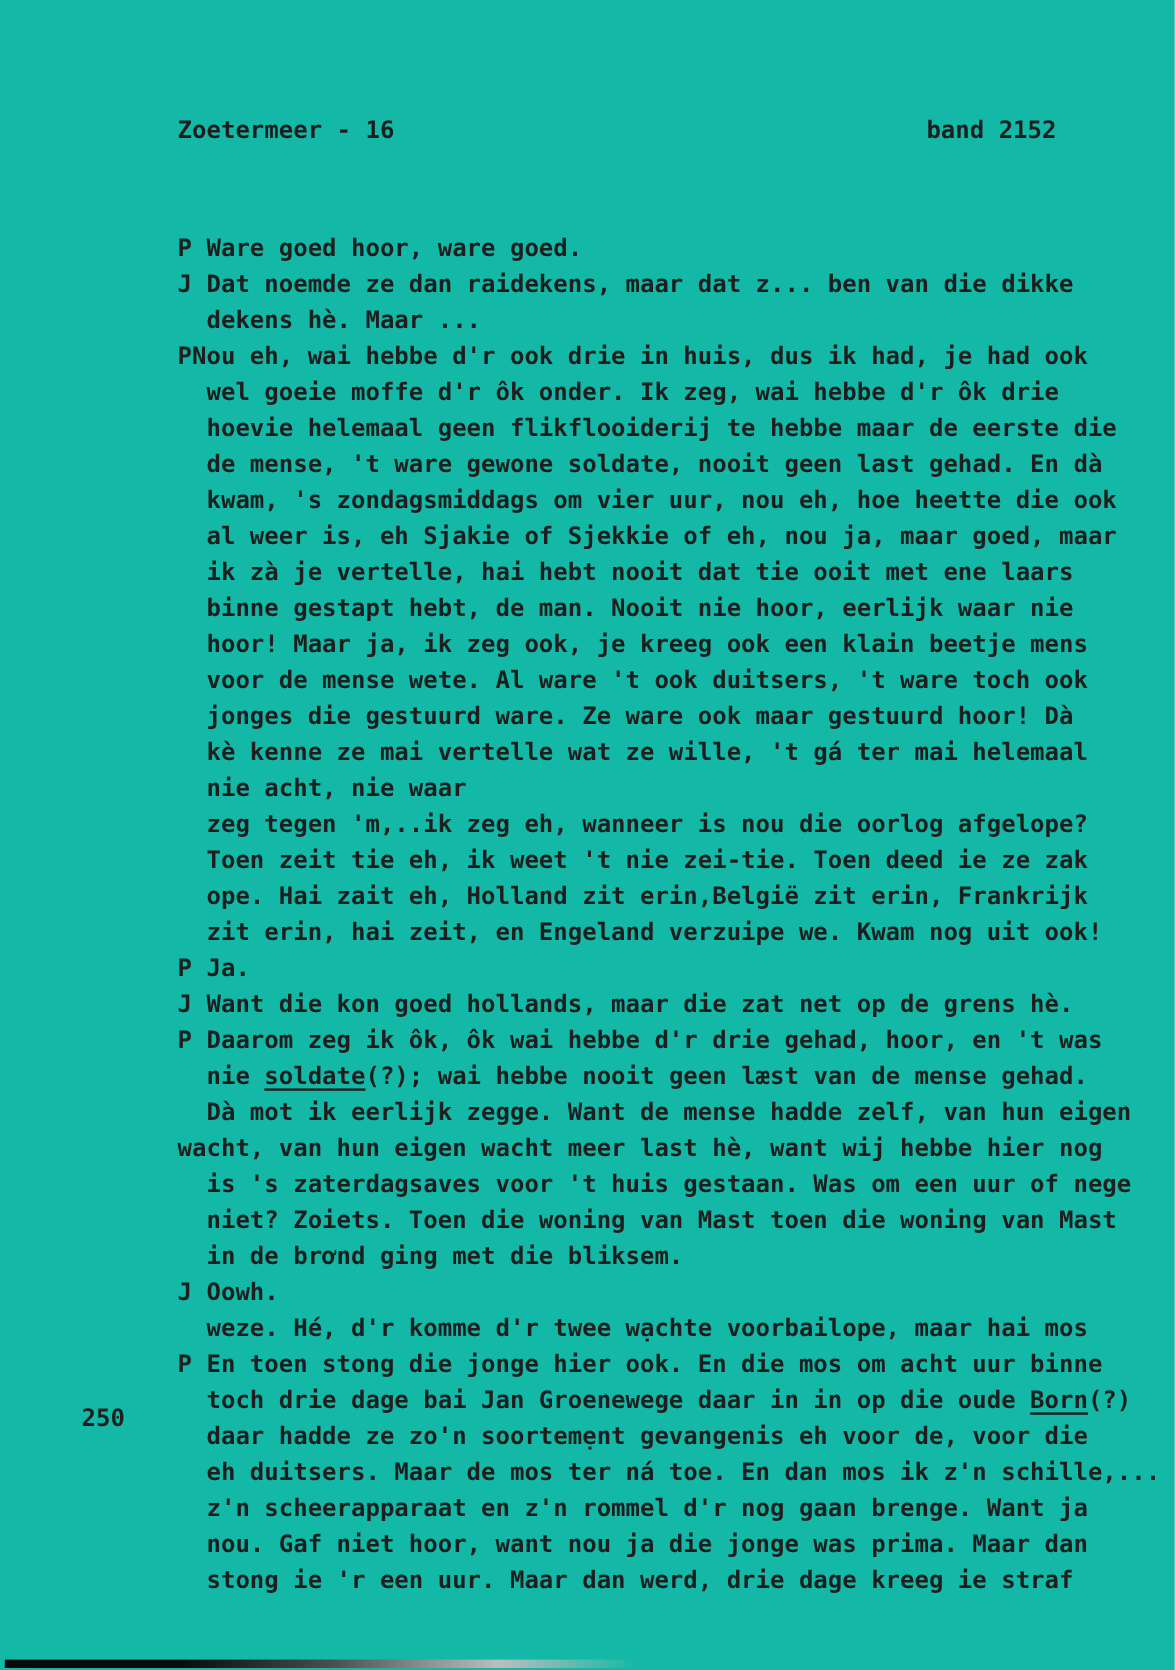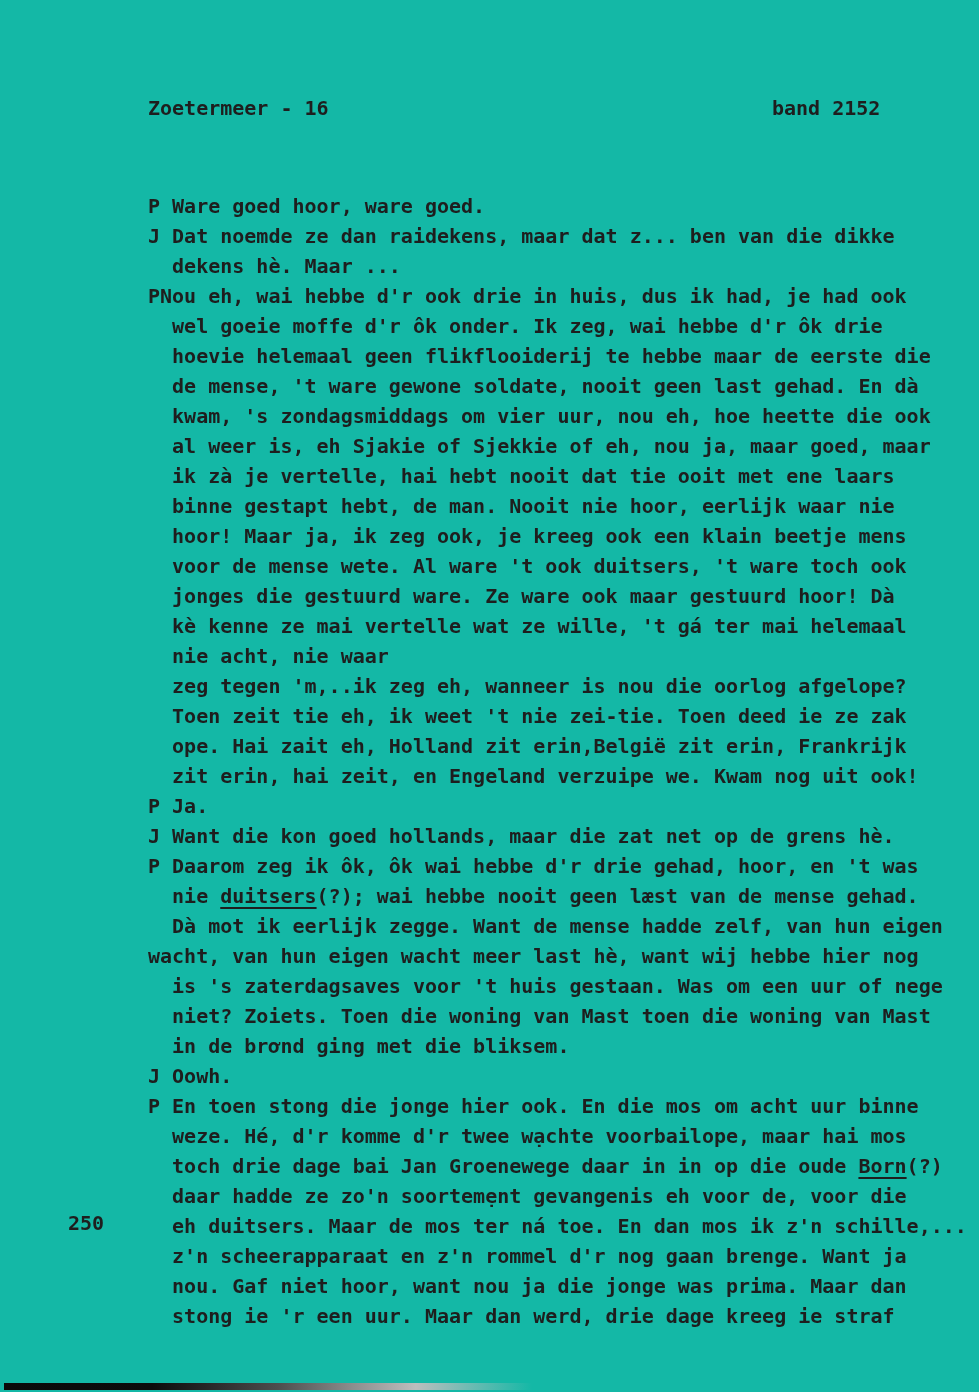--- a/index.html
+++ b/index.html
@@ -102,7 +102,7 @@
       <div class="line"><span>P Ja.</span></div>
       <div class="line"><span>J Want die kon goed hollands, maar die zat net op de grens hè.</span></div>
       <div class="line"><span>P Daarom zeg ik ôk, ôk wai hebbe d'r drie gehad, hoor, en 't was</span></div>
-      <div class="line"><span>  nie </span><span class="underline">duitsers</span><span>(?); wai hebbe nooit geen læst van de mense gehad.</span></div>
+      <div class="line"><span>  nie </span><span class="underline">soldate</span><span>(?); wai hebbe nooit geen læst van de mense gehad.</span></div>
       <div class="line"><span>  Dà mot ik eerlijk zegge. Want de mense hadde zelf, van hun eigen</span></div>
       <div class="line"><span>wacht, van hun eigen wacht meer last hè, want wij hebbe hier nog</span></div>
       <div class="line"><span>  is 's zaterdagsaves voor 't huis gestaan. Was om een uur of nege</span></div>

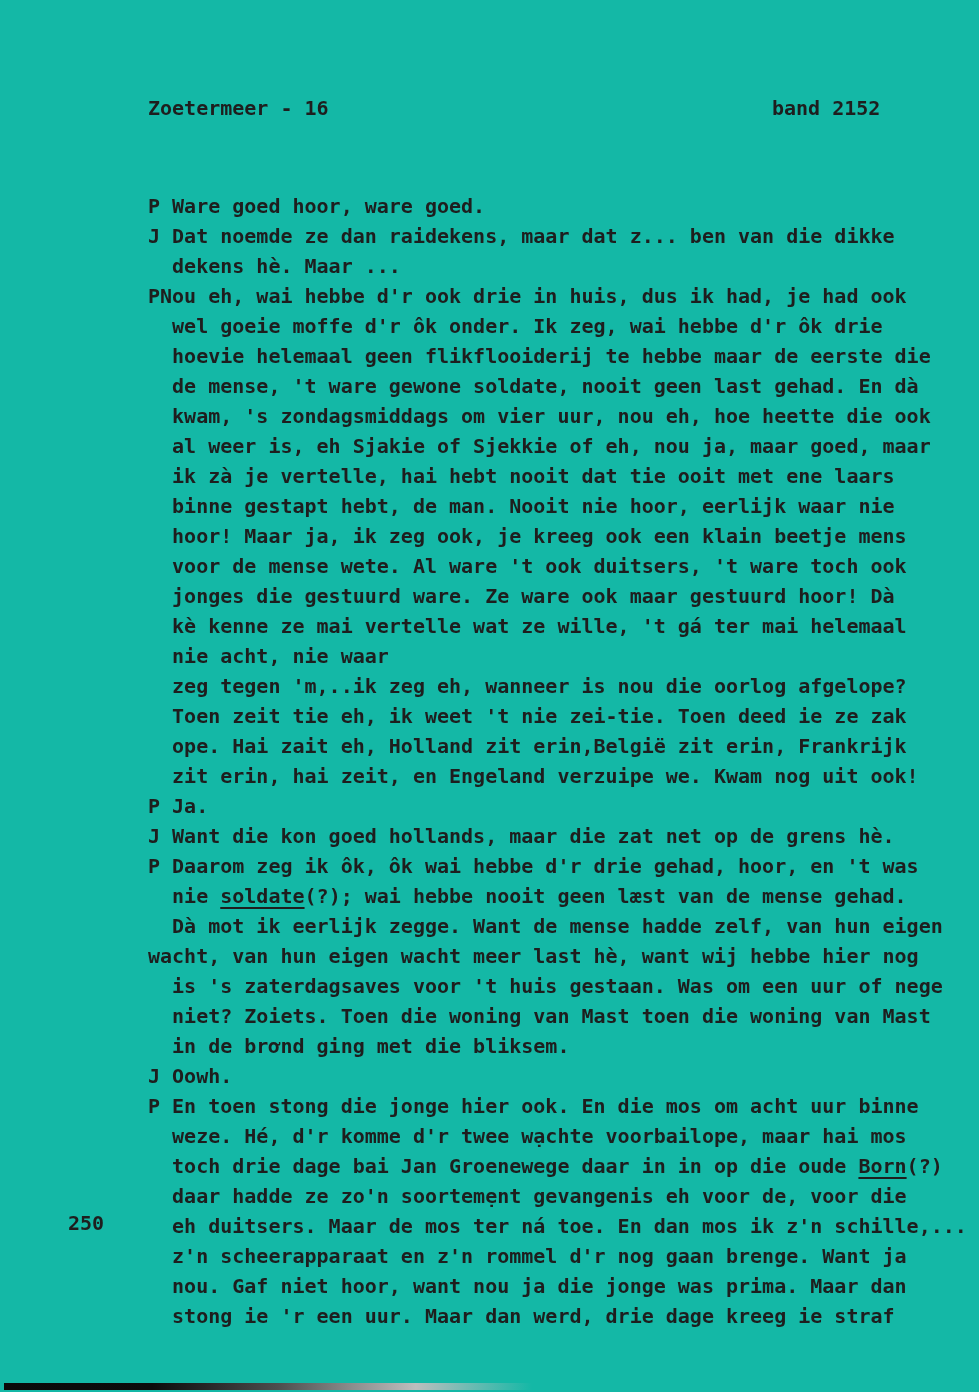--- a/index.html
+++ b/index.html
@@ -109,8 +109,8 @@
       <div class="line"><span>  niet? Zoiets. Toen die woning van Mast toen die woning van Mast</span></div>
       <div class="line"><span>  in de brơnd ging met die bliksem.</span></div>
       <div class="line"><span>J Oowh.</span></div>
+      <div class="line"><span>  weze. Hé, d'r komme d'r twee wạchte voorbailope, maar hai mos</span></div>
       <div class="line"><span>P En toen stong die jonge hier ook. En die mos om acht uur binne</span></div>
-      <div class="line"><span>  weze. Hé, d'r komme d'r twee wạchte voorbailope, maar hai mos</span></div>
       <div class="line"><span>  toch drie dage bai Jan Groenewege daar in in op die oude </span><span class="underline">Born</span><span>(?)</span></div>
       <div class="line"><span>  daar hadde ze zo'n soortemẹnt gevangenis eh voor de, voor die</span></div>
       <div class="line"><span>  eh duitsers. Maar de mos ter ná toe. En dan mos ik z'n schille,...</span></div>

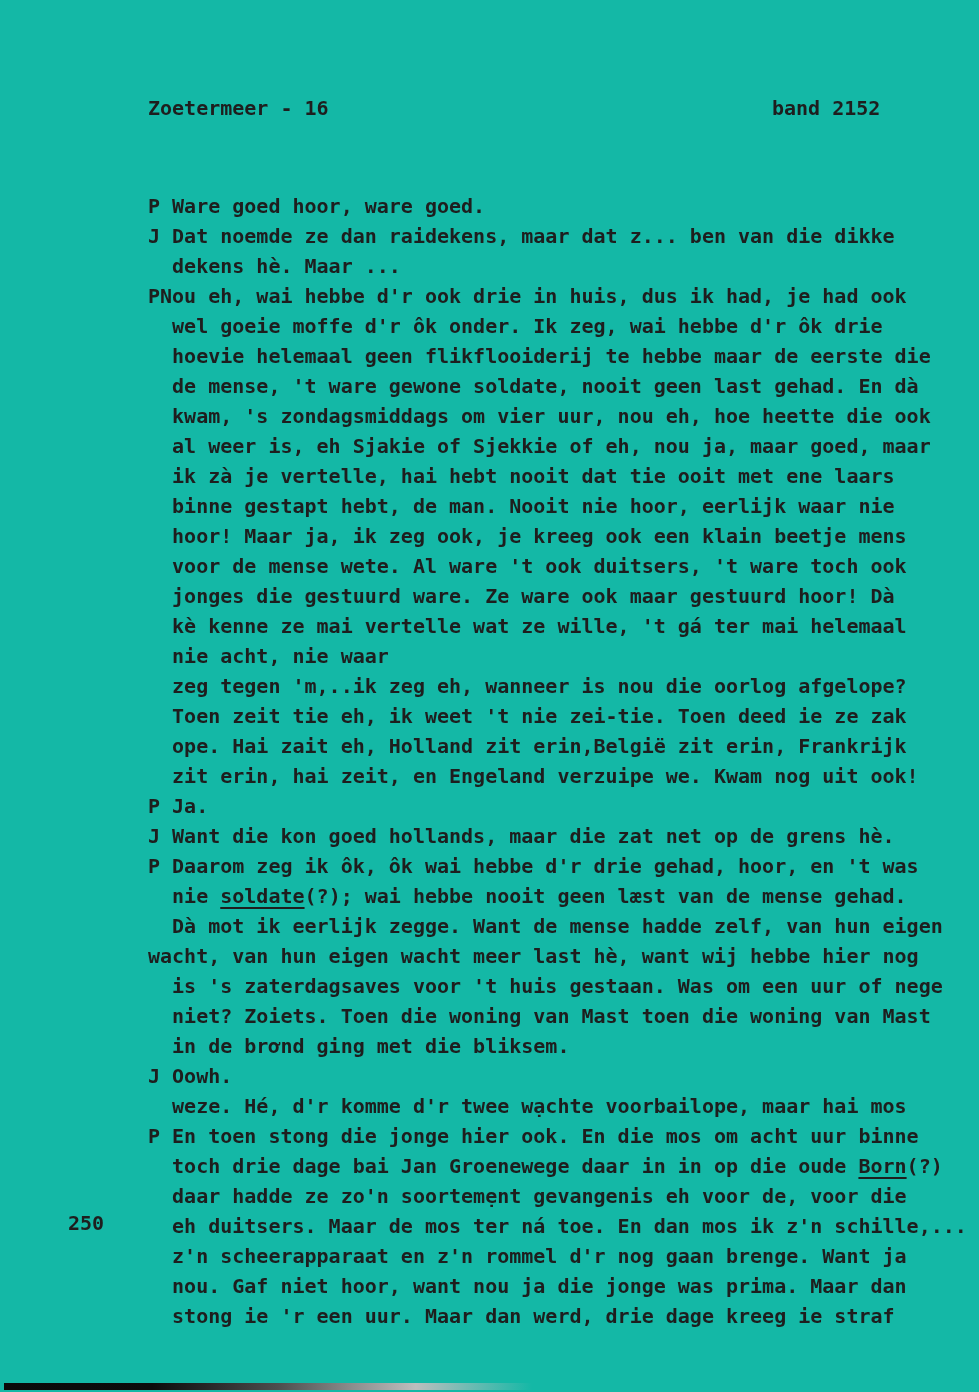--- a/index.html
+++ b/index.html
@@ -39,7 +39,6 @@
     top: 1166px;
     font-size: 20px;
     line-height: 30px;
-    margin-top: 42px;
   }
   .transcript {
     position: absolute;

